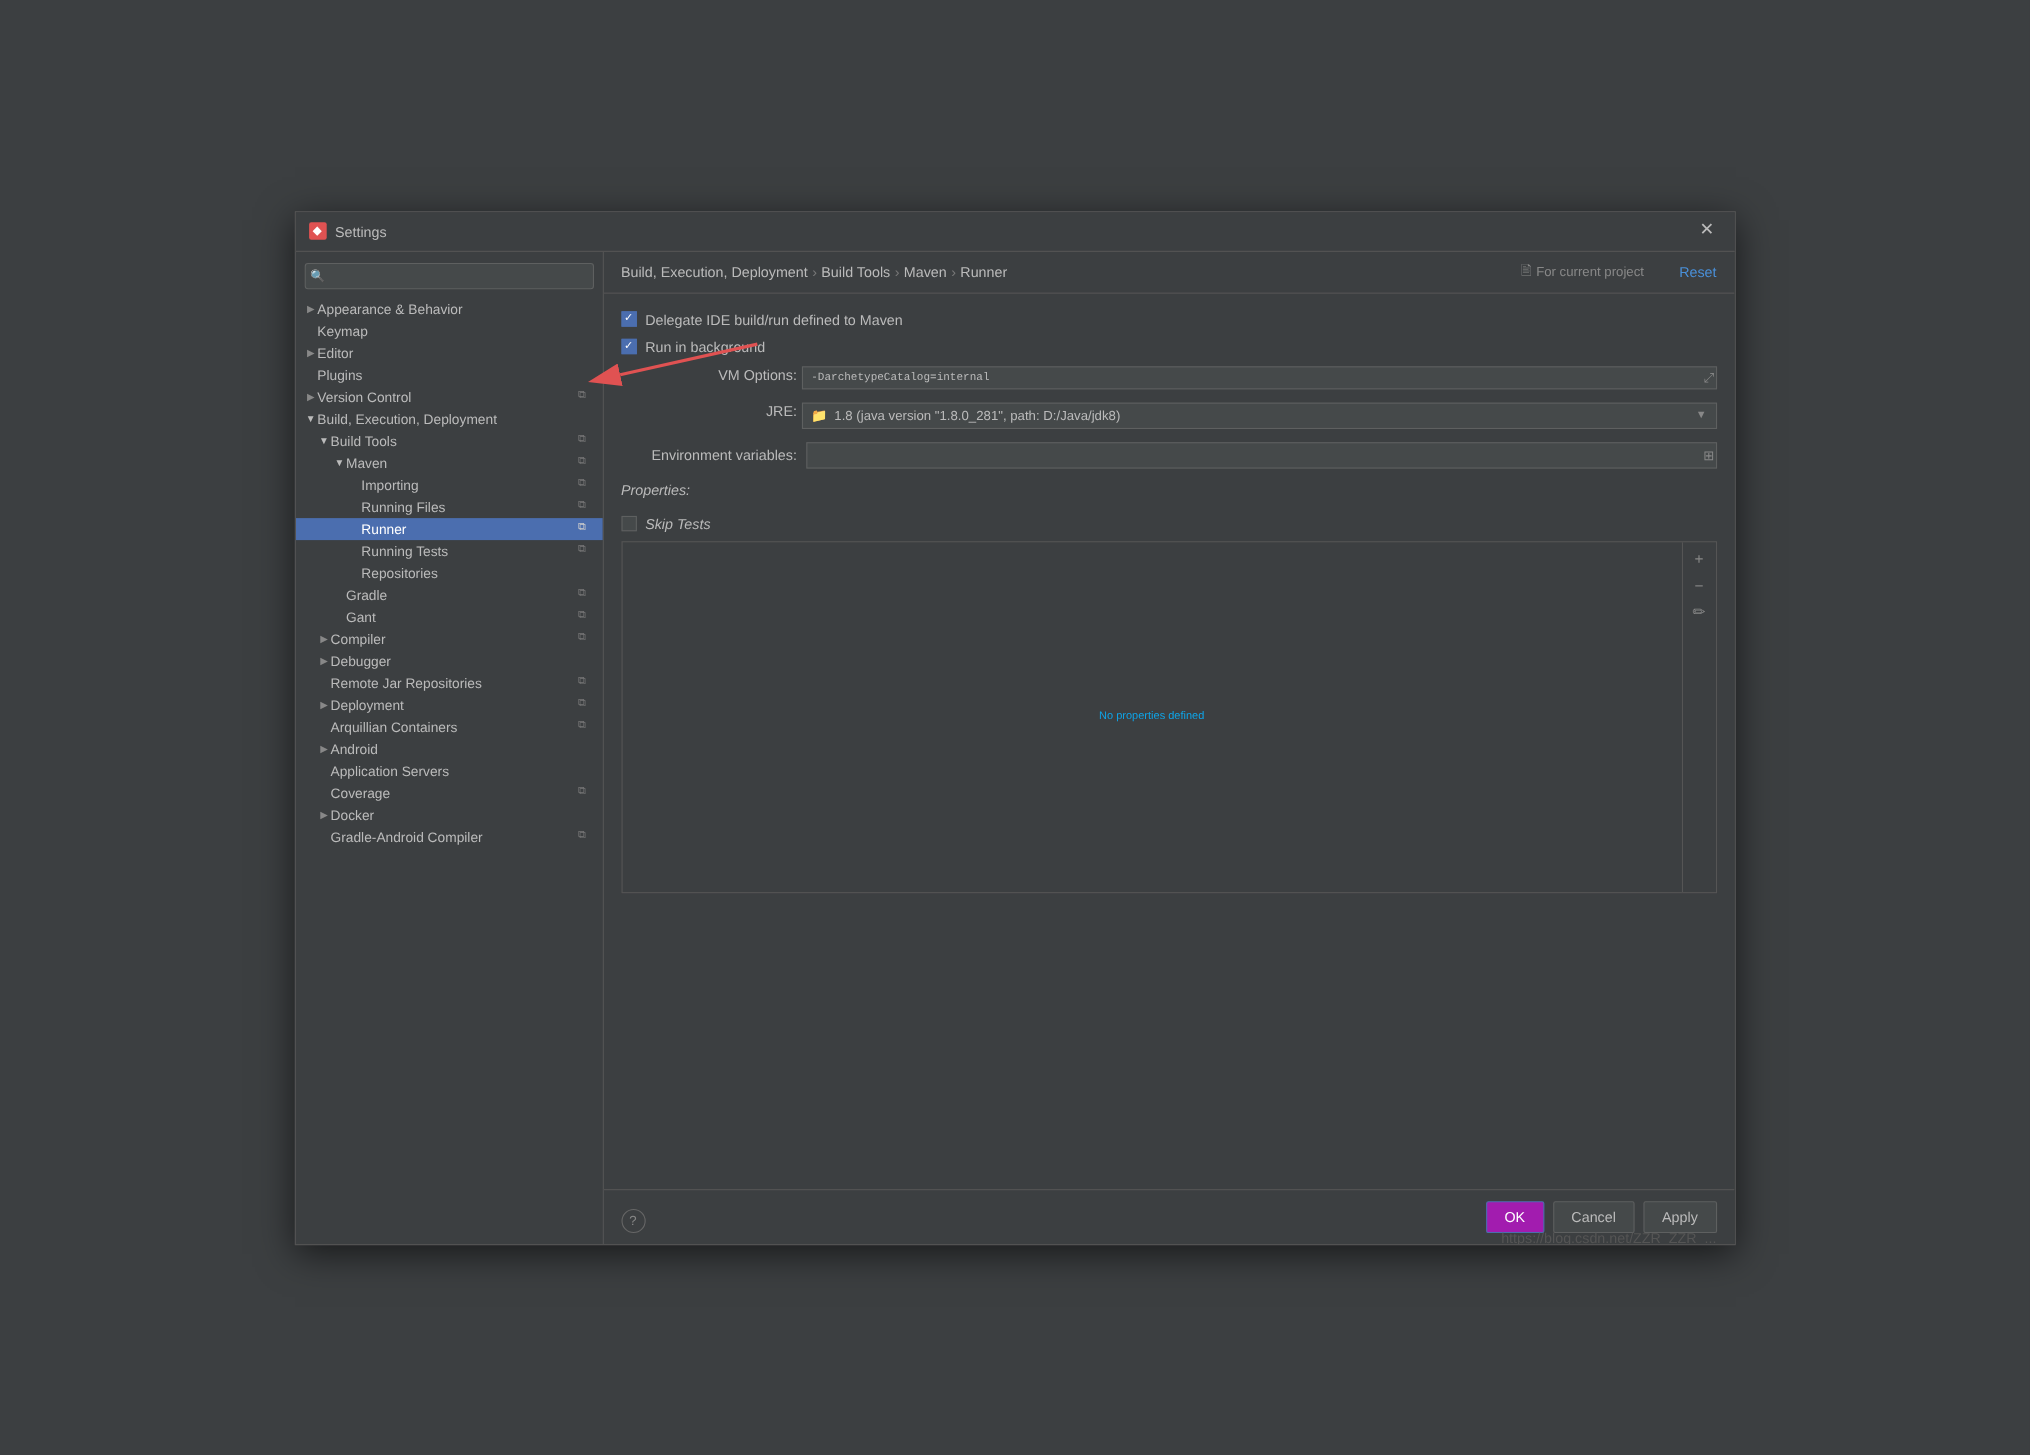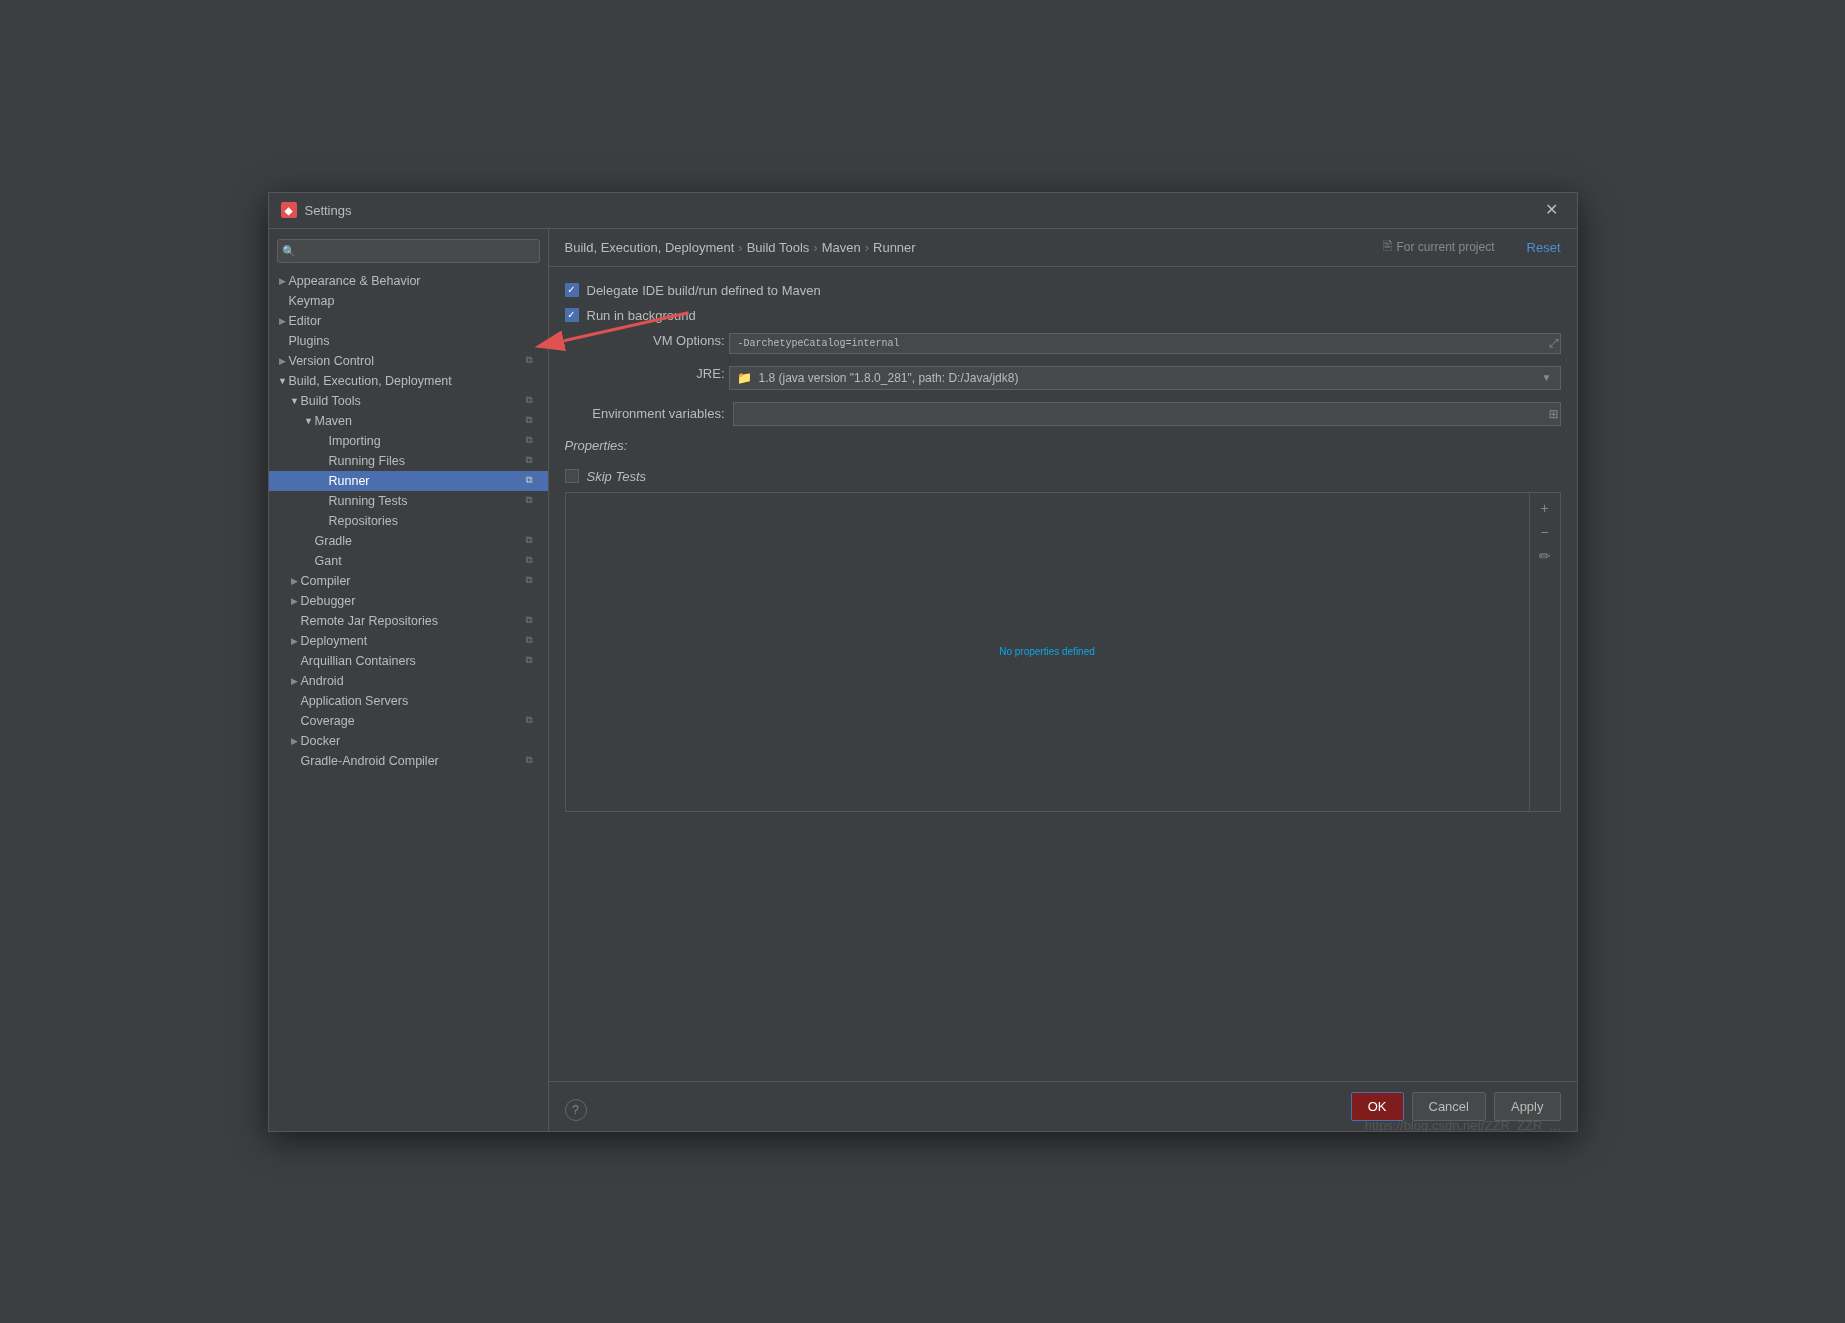--- a/index.html
+++ b/index.html
@@ -402,7 +402,7 @@
       border: 1px solid #5e6060;
     }
     .btn-ok {
-      background: #7f1d1d;
+      background: #a21caf;
       color: white;
       border-color: #4b6eaf;
     }

